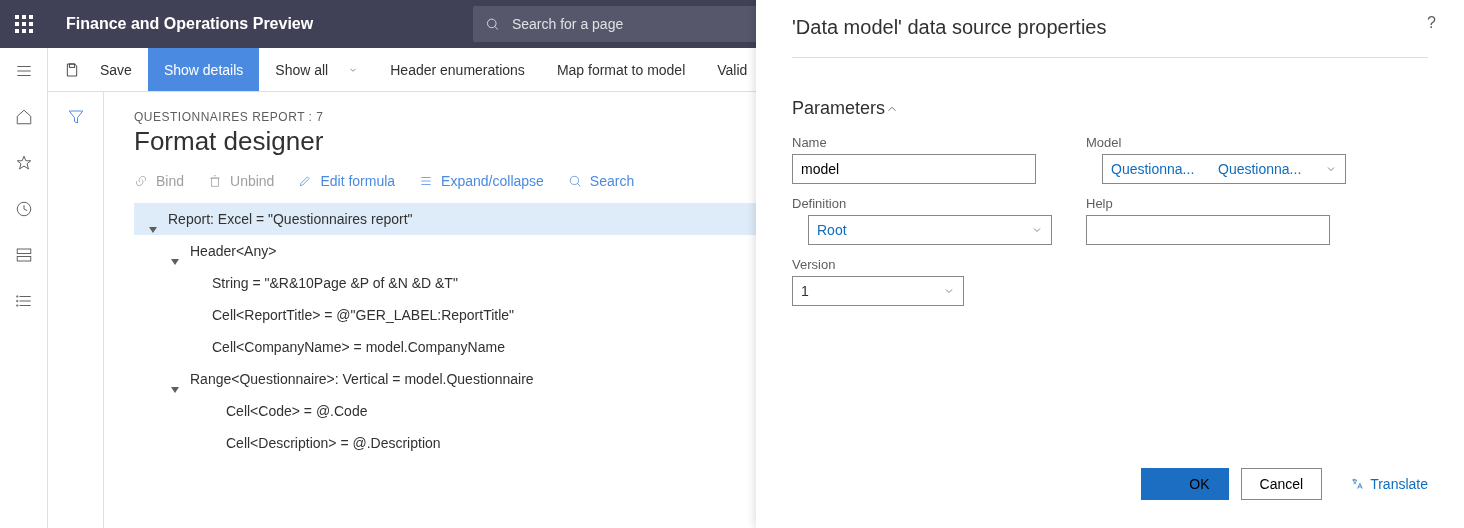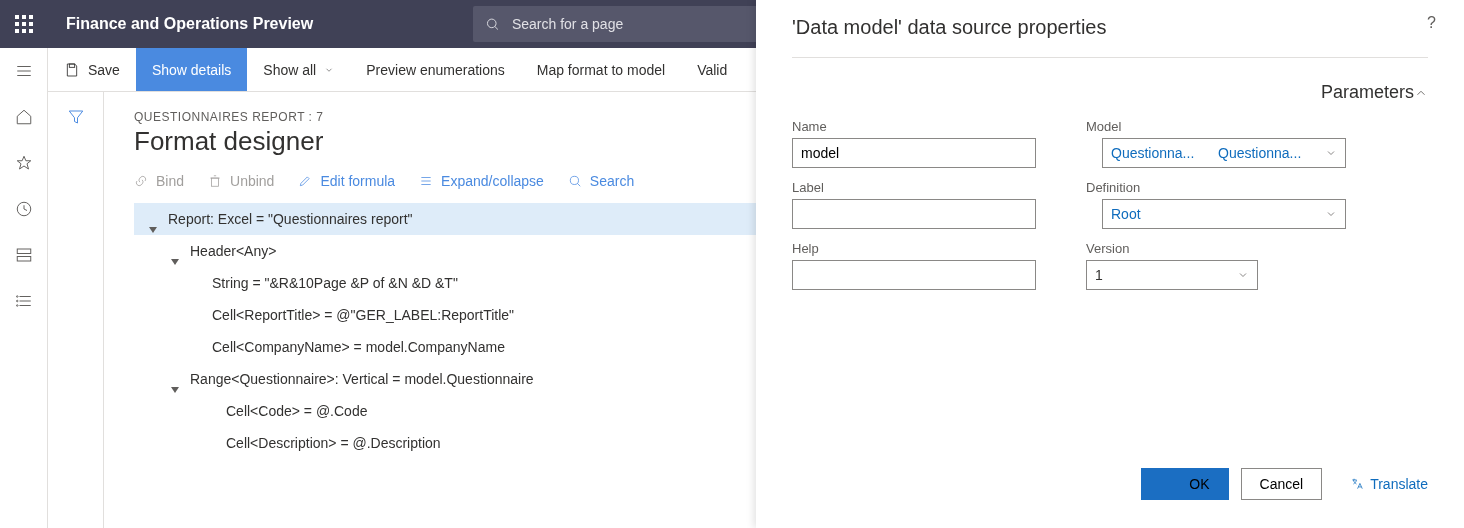--- a/index.html
+++ b/index.html
@@ -23,7 +23,7 @@
 
   
   .cmdbar { position: absolute; left: 48px; top: 48px; right: 0; height: 44px; border-bottom: 1px solid #e1dfdd; display: flex; align-items: stretch; font-size: 14px; }
-  .cmd { display: flex; align-items: center; padding: 16px 16px; cursor: pointer; color: #323130; gap: 8px; }
+  .cmd { display: flex; align-items: center; padding: 16px 16px; cursor: pointer; color: #323130; gap: 20px; }
   .cmd.active { background: #4a8ae0; color: #fff; }
   .cmd svg { width: 16px; height: 16px; fill: none; stroke: currentColor; stroke-width: 1.3; }
   .cmd .chev { width: 10px; height: 10px; }

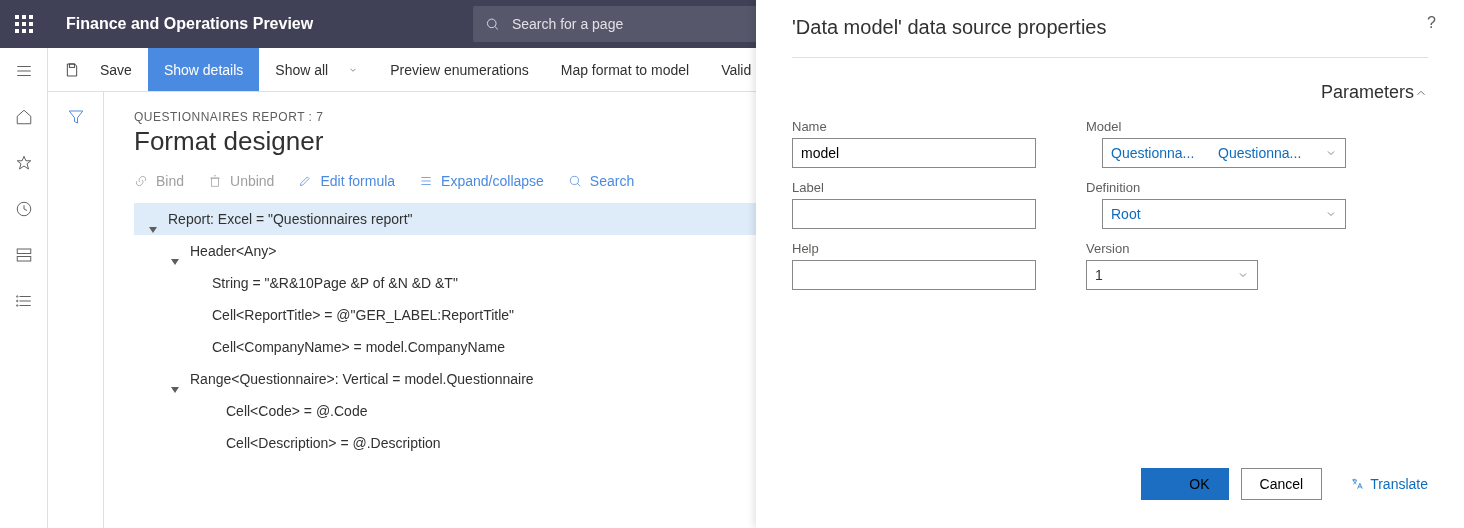--- a/index.html
+++ b/index.html
@@ -161,7 +161,7 @@
       </svg>
   </div>
   <div class="cmd">
-    <span>Preview enumerations</span>
+    <span>Header enumerations</span>
   </div>
   <div class="cmd">
     <span>Map format to model</span>

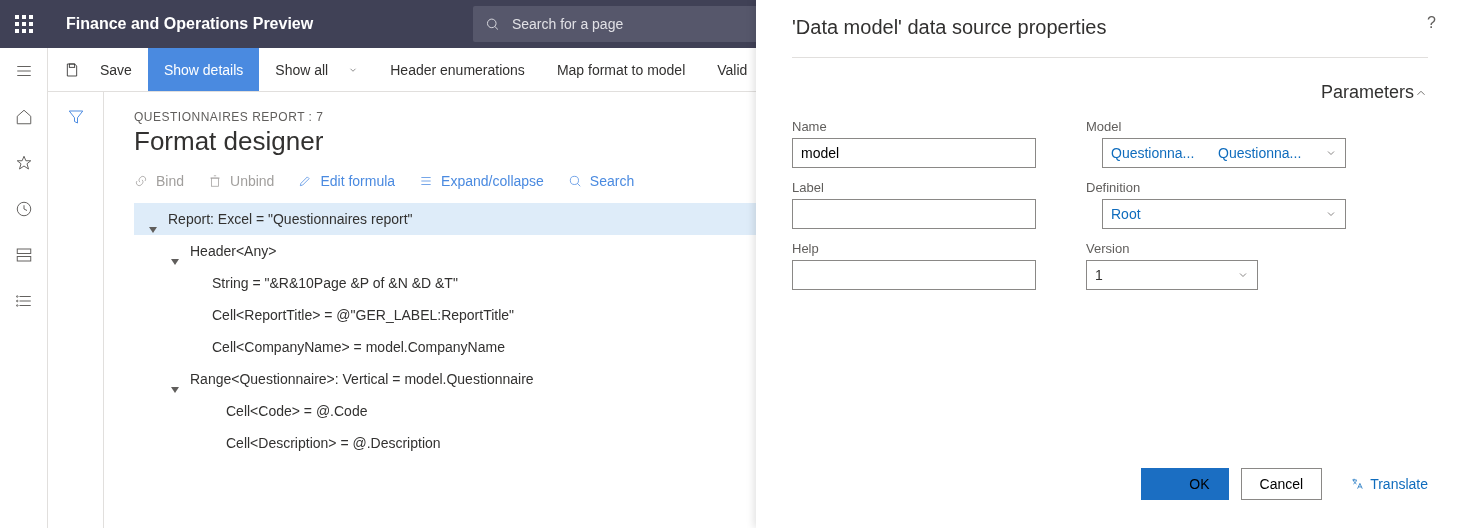--- a/index.html
+++ b/index.html
@@ -56,7 +56,7 @@
   .help-q { position: absolute; right: 28px; top: 14px; color: #605e5c; font-size: 16px; cursor: pointer; }
   .panel-title { font-size: 20px; font-weight: 400; }
   .panel-sep { border-bottom: 1px solid #e1dfdd; margin-top: 18px; }
-  .section-hdr { display: flex; justify-content: flex-end; align-items: center; margin-top: 24px; cursor: pointer; }
+  .section-hdr { display: flex; justify-content: flex-start; align-items: center; margin-top: 40px; cursor: pointer; }
   .section-hdr h3 { font-size: 18px; font-weight: 400; }
   .section-hdr svg { width: 14px; height: 14px; stroke: #605e5c; fill: none; stroke-width: 1.5; }
   .form-grid { display: grid; grid-template-columns: 244px 244px; column-gap: 50px; row-gap: 12px; margin-top: 16px; }

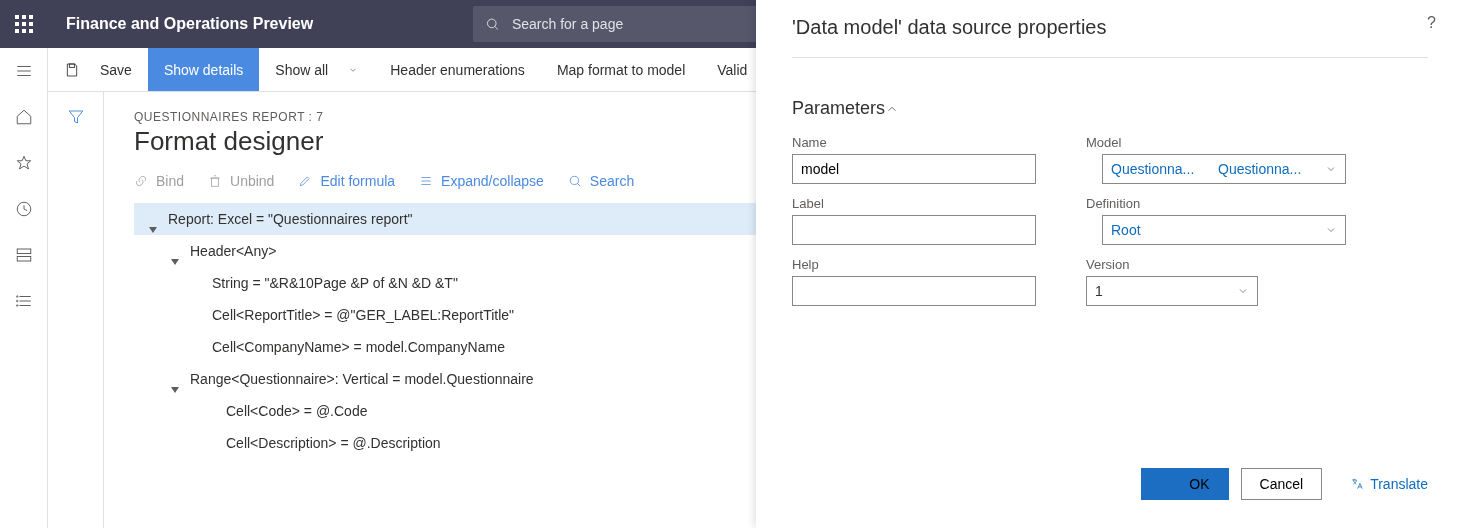--- a/index.html
+++ b/index.html
@@ -288,10 +288,6 @@
       </div>
     </div>
     <div class="fld">
-      <label>Label</label>
-      <input value="" style="">
-    </div>
-    <div class="fld">
       <label>Definition</label>
       <div class="select link">
         <span>Root</span>

